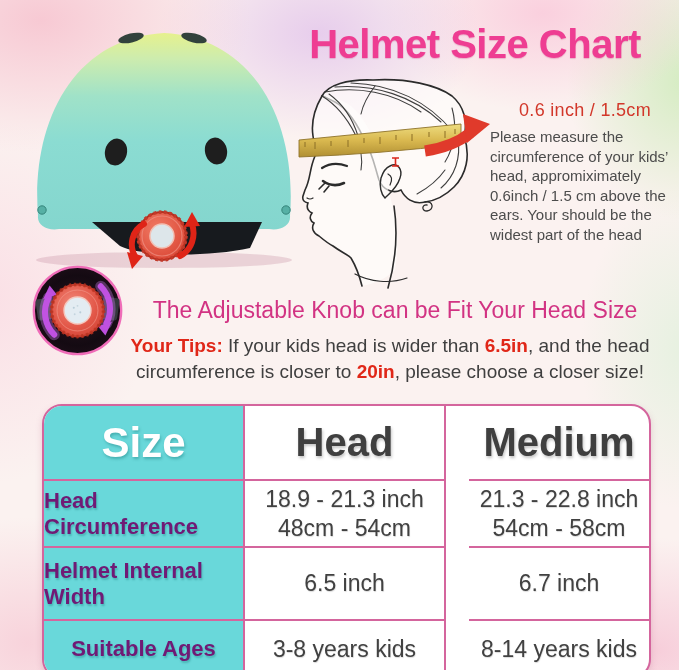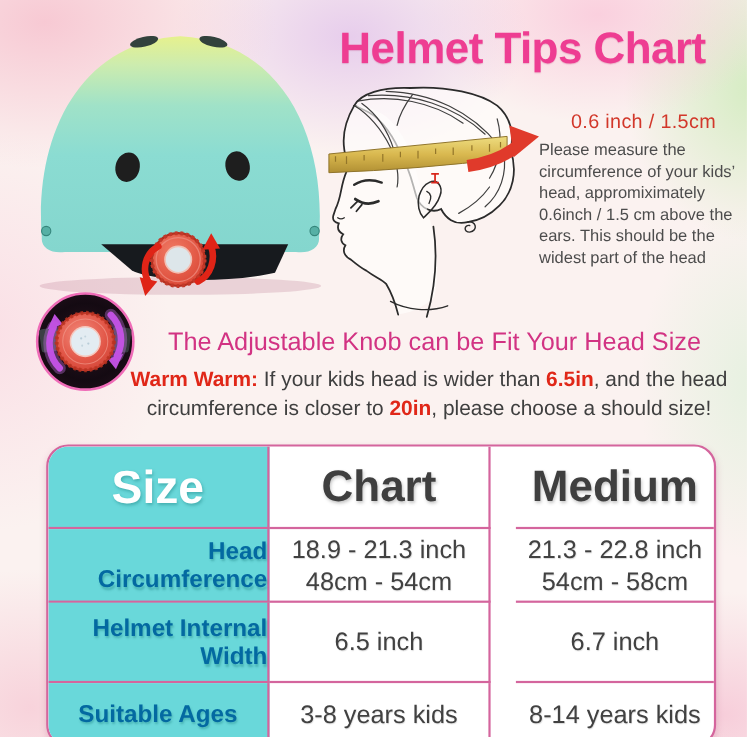--- a/index.html
+++ b/index.html
@@ -101,7 +101,7 @@
     </g>
   </svg>
 
-  <div class="abs" id="title">Helmet Tips Chart</div>
+  <div class="abs" id="title">Helmet Size Chart</div>
 
   <svg class="abs" style="left:295px;top:78px" width="196" height="212" viewBox="0 0 196 212">
     <defs>

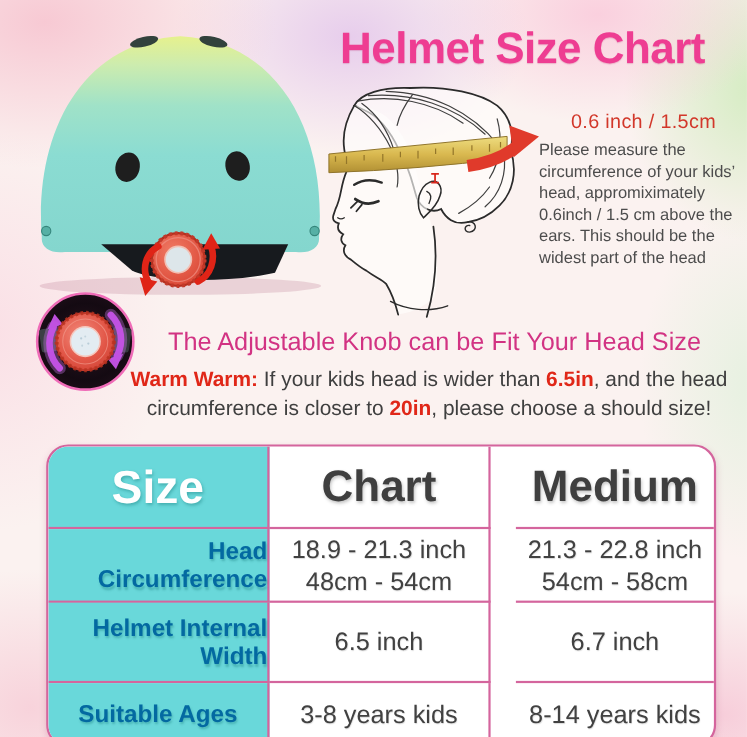--- a/index.html
+++ b/index.html
@@ -170,7 +170,7 @@
     <div class="cl">circumference of your kids’</div>
     <div class="cl">head, appromiximately</div>
     <div class="cl">0.6inch / 1.5 cm above the</div>
-    <div class="cl">ears. This should be the</div>
+    <div class="cl">ears. Your should be the</div>
     <div class="cl">widest part of the head</div>
   </div>
 

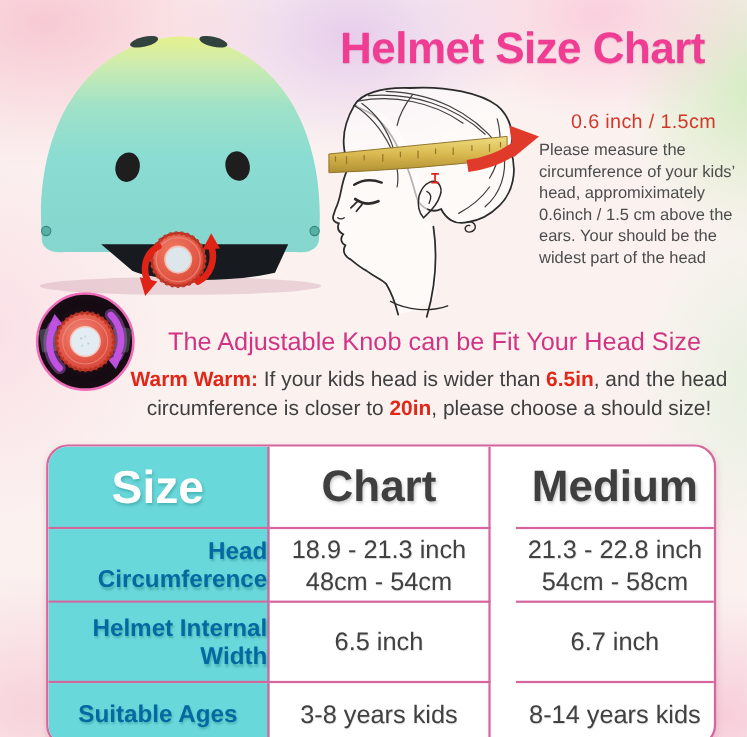--- a/index.html
+++ b/index.html
@@ -214,7 +214,7 @@
 
   <div class="abs" id="warm-tips">
     <div class="tl">
-      <span class="red-b">Warm Warm:</span><span> If your kids head is wider than </span><span class="red-b">6.5in</span><span>, and the head</span>
+      <span class="red-b">Your Tips:</span><span> If your kids head is wider than </span><span class="red-b">6.5in</span><span>, and the head</span>
     </div>
     <div class="tl">
       <span>circumference is closer to </span><span class="red-b">20in</span><span>, please choose a should size!</span>

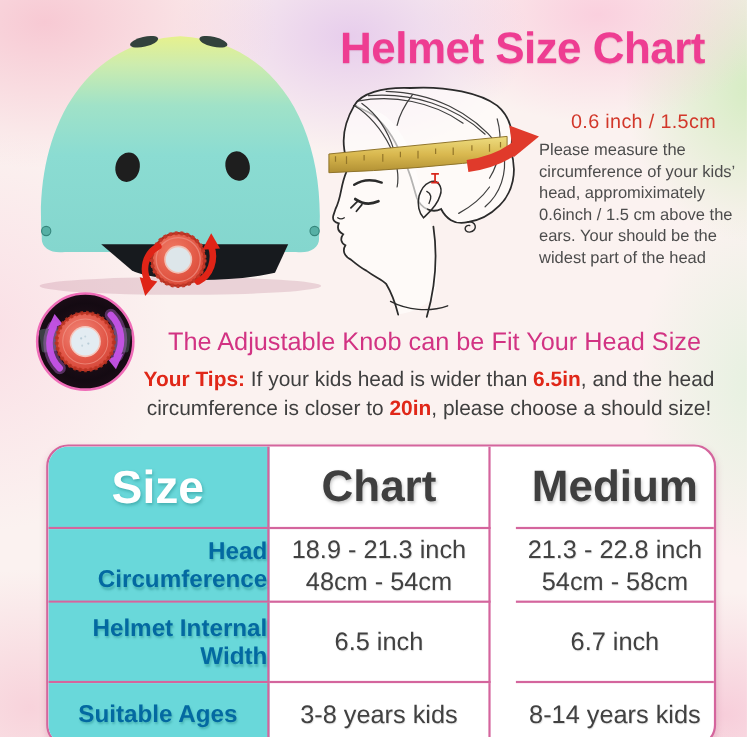--- a/index.html
+++ b/index.html
@@ -217,7 +217,7 @@
       <span class="red-b">Your Tips:</span><span> If your kids head is wider than </span><span class="red-b">6.5in</span><span>, and the head</span>
     </div>
     <div class="tl">
-      <span>circumference is closer to </span><span class="red-b">20in</span><span>, please choose a should size!</span>
+      <span>circumference is closer to </span><span class="red-b">20in</span><span>, please choose a closer size!</span>
     </div>
   </div>
 

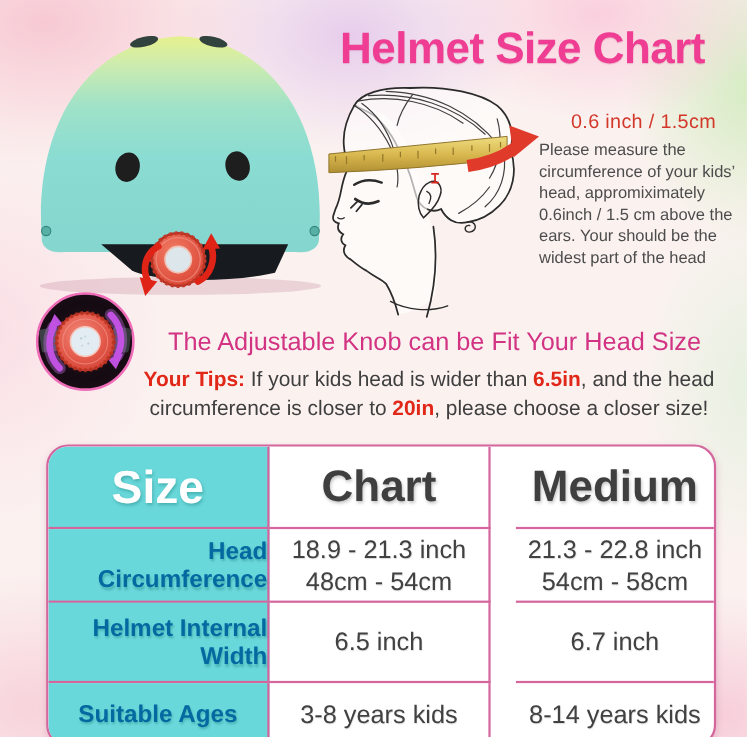--- a/index.html
+++ b/index.html
@@ -227,7 +227,7 @@
       <span class="hdr hdr-size">Size</span>
     </div>
     <div class="cell">
-      <span class="hdr">Chart</span>
+      <span class="hdr">Head</span>
     </div>
     <div class="cell last-col">
       <span class="hdr">Medium</span>

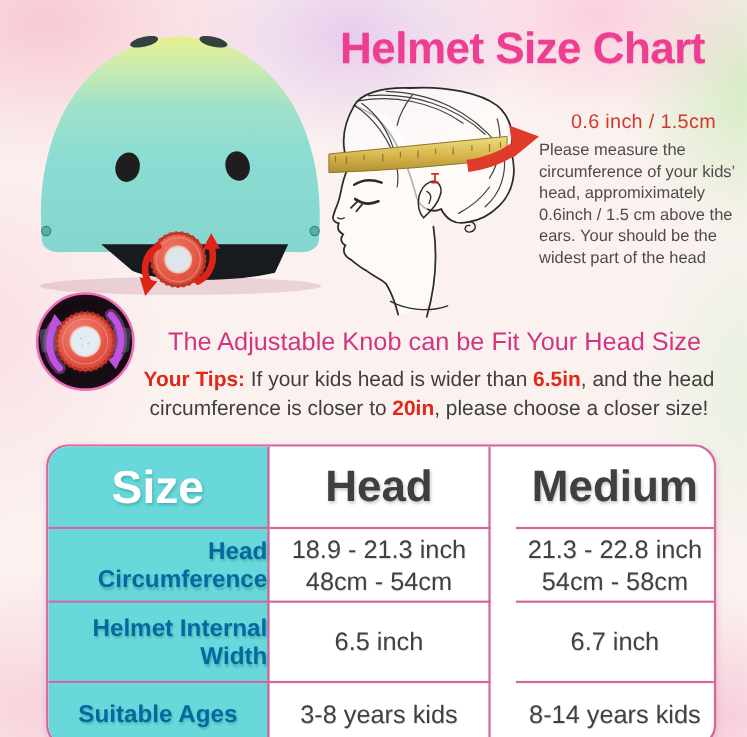--- a/index.html
+++ b/index.html
@@ -54,7 +54,7 @@
   .cell.teal{background:#69d8da;}
   .hdr{font-weight:700;font-size:40px;color:#3f3f3f;text-shadow:1px 2px 3px rgba(60,60,60,.3);}
   .hdr-size{font-size:42px;color:#ffffff;text-shadow:1px 2px 3px rgba(0,100,100,.35);}
-  .lbl{font-weight:700;font-size:22px;line-height:26px;color:#0369a1;text-align:right;
+  .lbl{font-weight:700;font-size:22px;line-height:26px;color:#701a75;text-align:left;
        text-shadow:1px 2px 2px rgba(0,100,100,.3);}
   .val{font-size:23px;line-height:29px;color:#414141;text-align:center;text-shadow:.5px 1px 1px rgba(0,0,0,.15);}
 </style>

